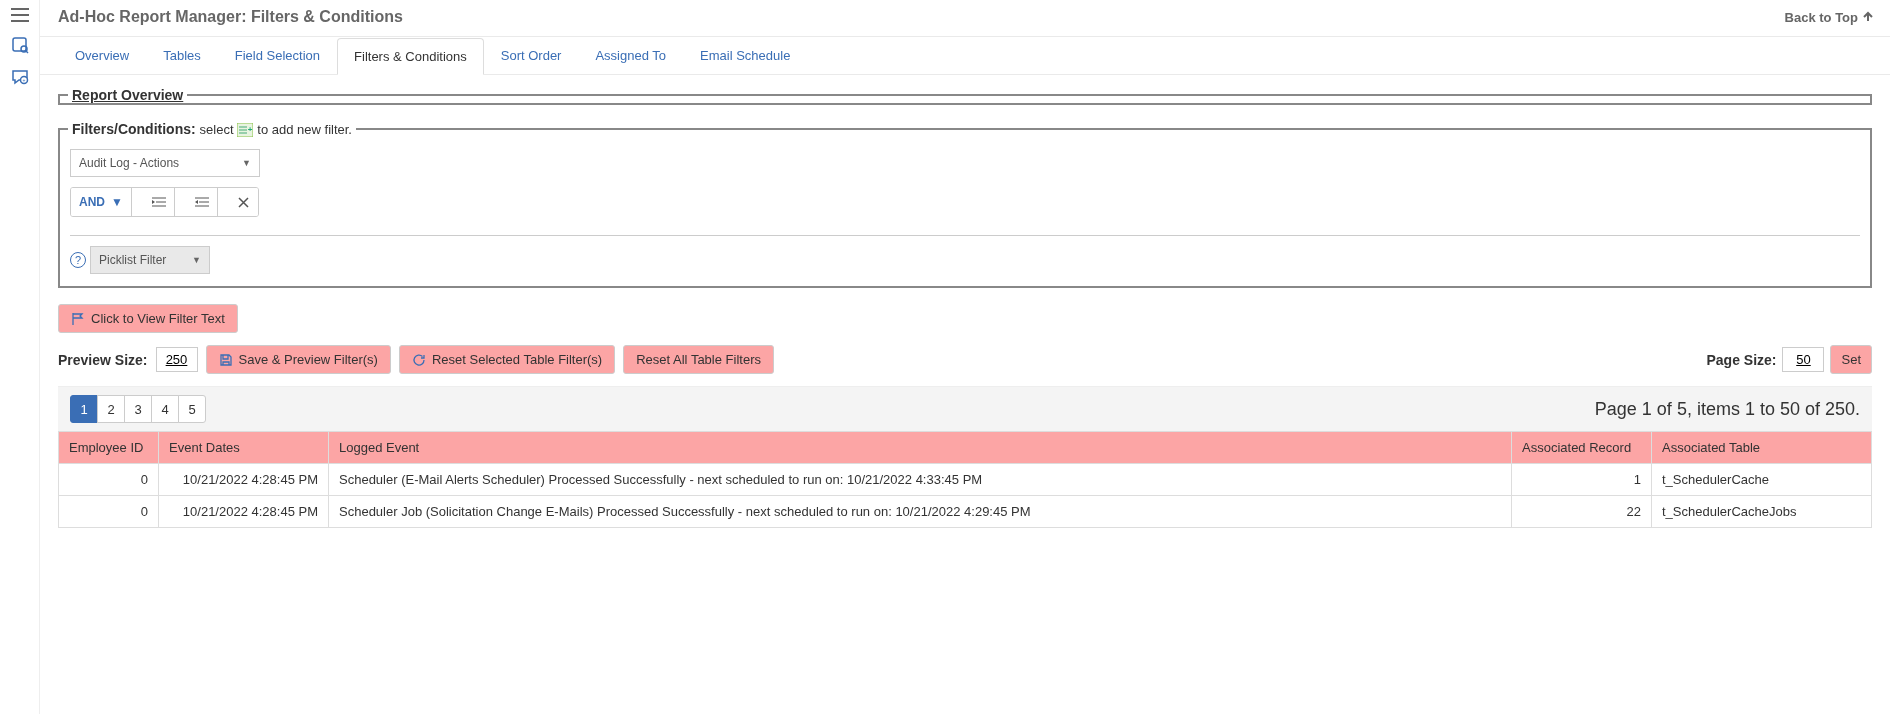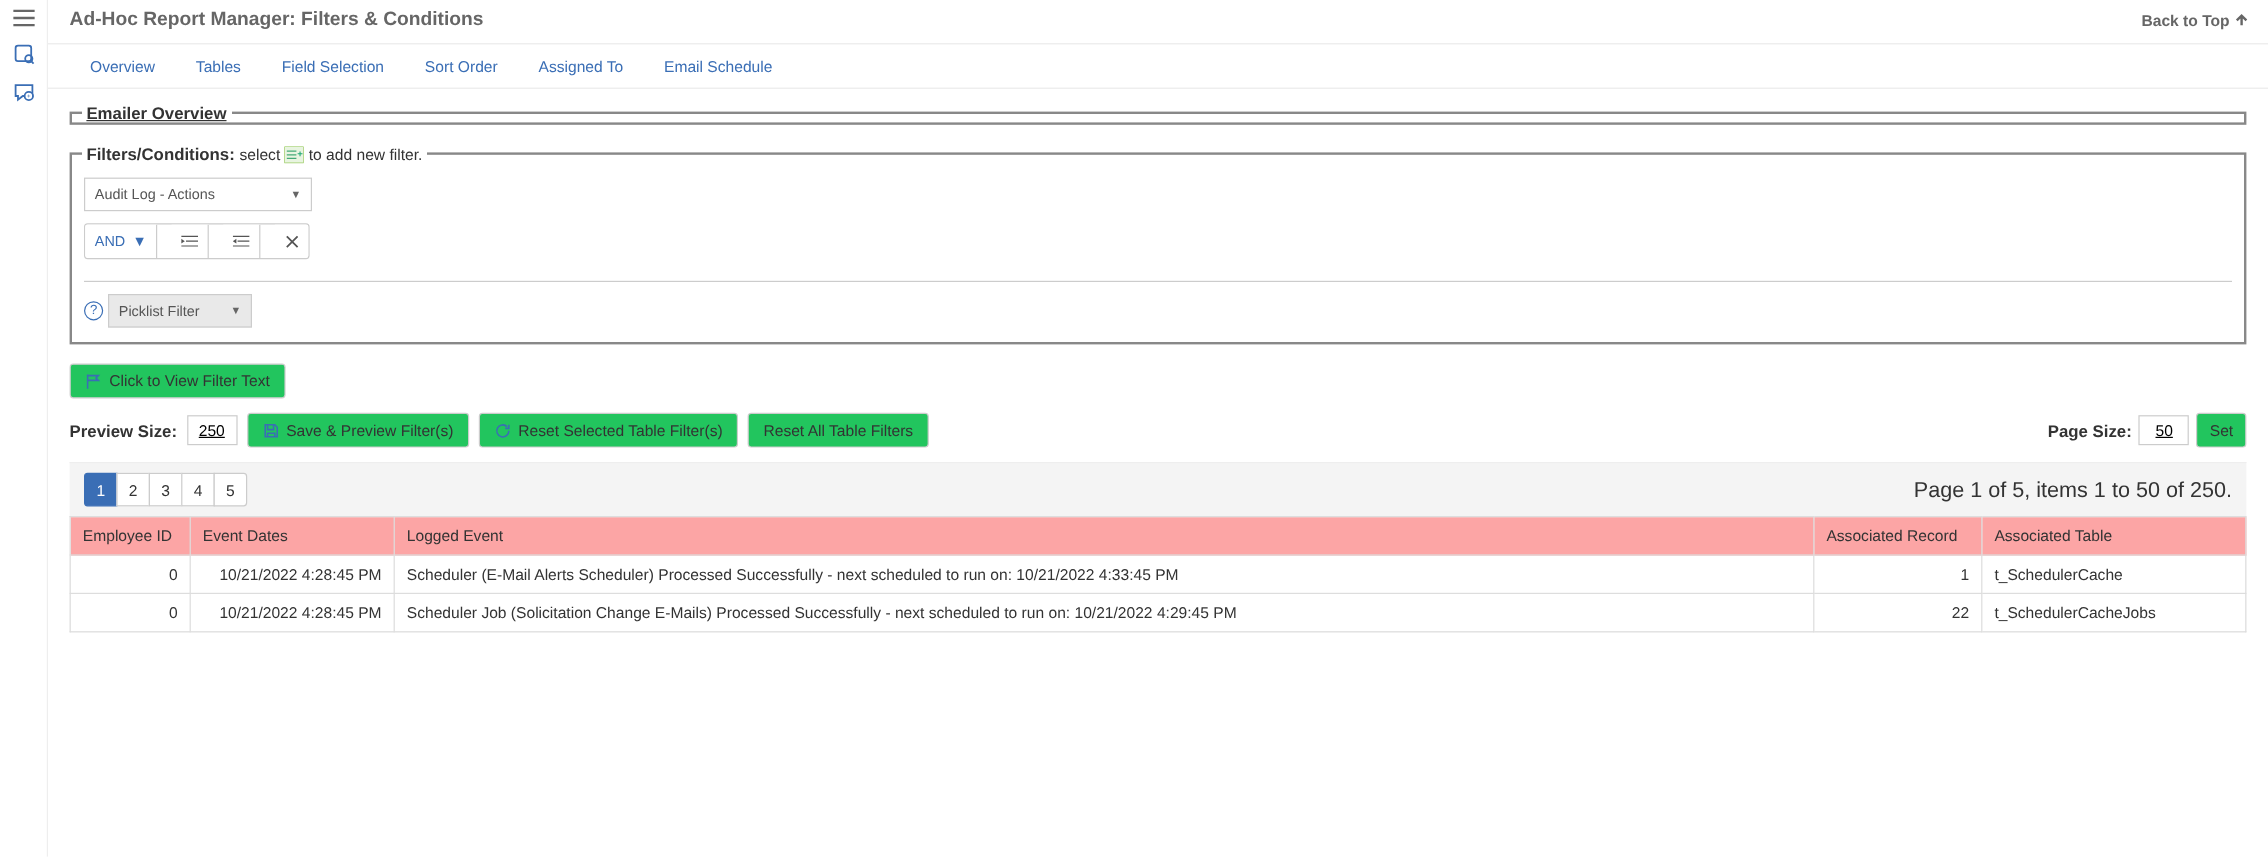--- a/index.html
+++ b/index.html
@@ -100,6 +100,7 @@
       <div class="tab">Overview</div>
       <div class="tab">Tables</div>
       <div class="tab">Field Selection</div>
+      <div class="tab active">Filters &amp; Conditions</div>
       <div class="tab">Sort Order</div>
       <div class="tab">Assigned To</div>
       <div class="tab">Email Schedule</div>

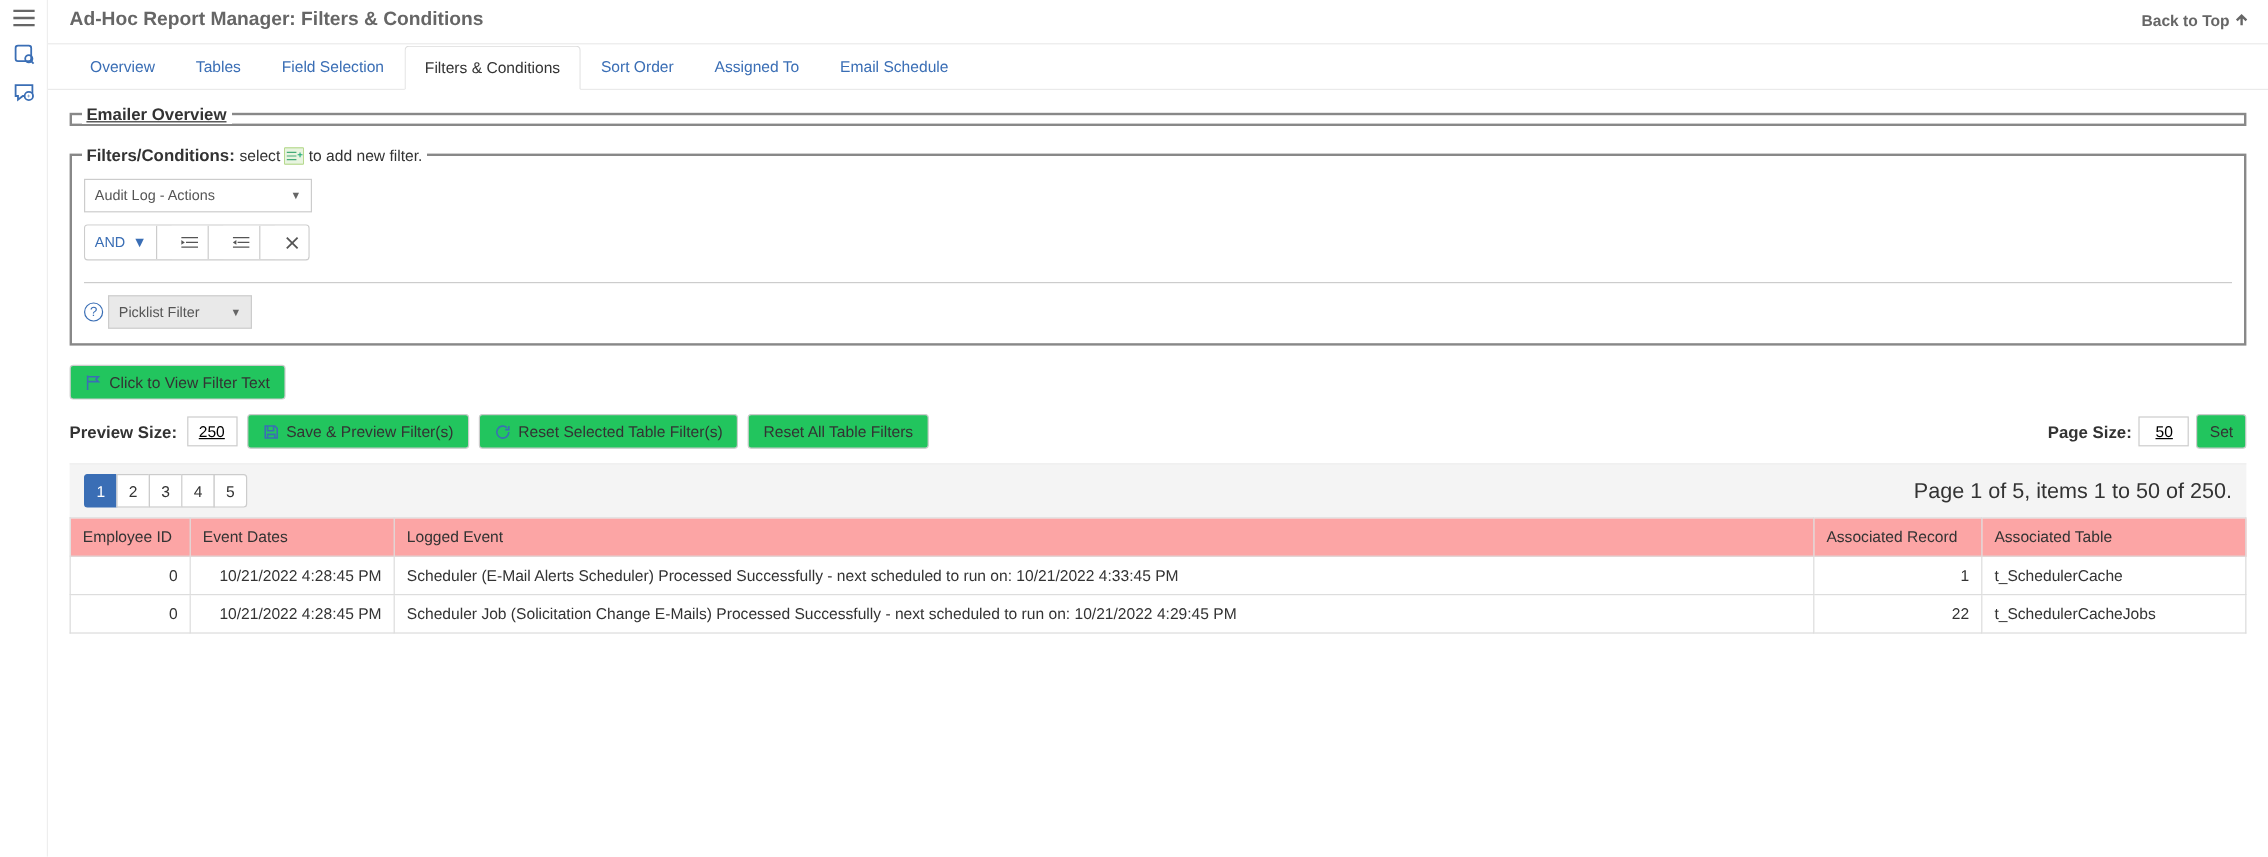--- a/index.html
+++ b/index.html
@@ -109,7 +109,7 @@
     <div class="content">
 
       <fieldset class="heavy">
-        <legend class="legend-underline">Emailer Overview</legend>
+        <legend class="legend-underline">Report Overview</legend>
       </fieldset>
 
       <fieldset class="heavy">

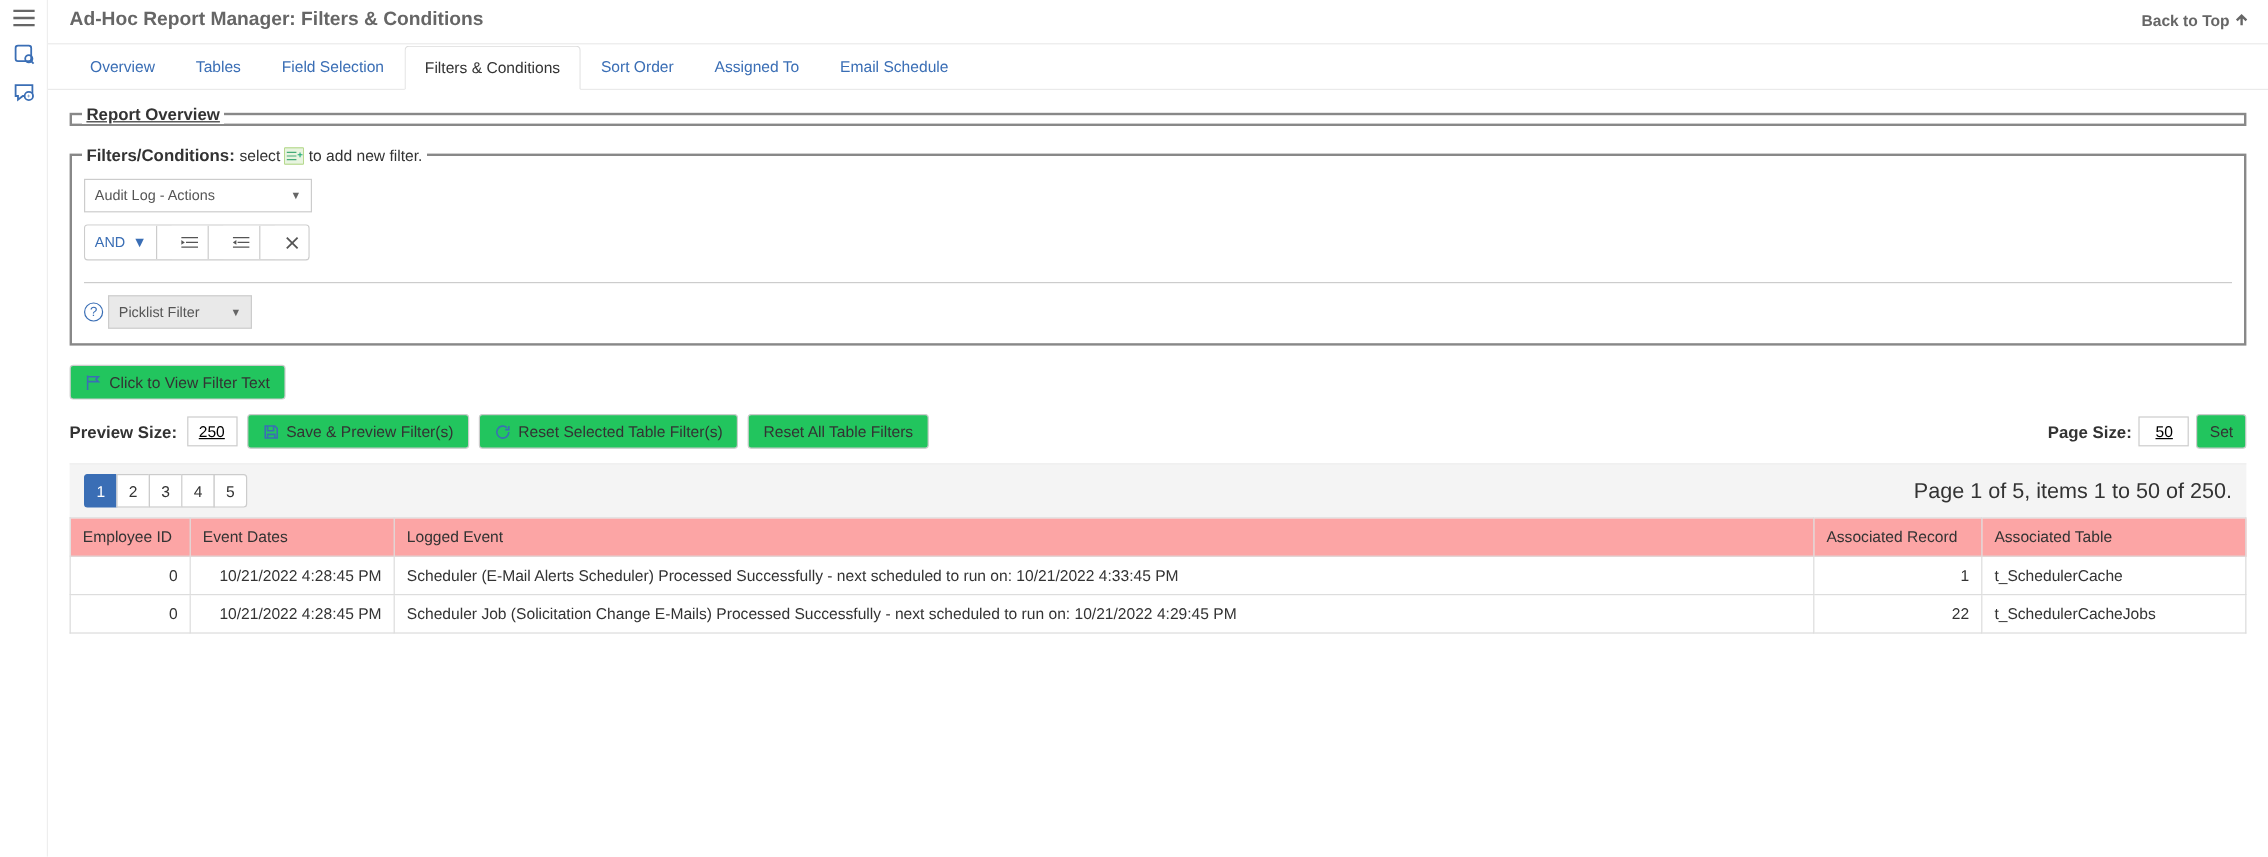--- a/index.html
+++ b/index.html
@@ -30,7 +30,7 @@
   .dd { display: inline-flex; align-items: center; border: 1px solid #ccc; background: #fff; height: 28px; padding: 0 8px; font-size: 12px; color: #555; cursor: pointer; min-width: 190px; justify-content: space-between; }
   .dd.sm { min-width: 120px; background: #e9e9e9; }
   .dd .arrow { font-size: 9px; color: #666; margin-left: 8px; }
-  .btn-row { display: flex; gap: 12px; margin-top: 10px; border: 1px solid #ccc; width: fit-content; border-radius: 3px; overflow: hidden;}
+  .btn-row { display: flex; gap: 12px; margin-top: 10px; border: 1px solid #ccc; width: fit-content; border-radius: 3px; overflow: hidden; font-weight: bold;}
   .seg { display:flex; align-items:center; justify-content:center; padding: 5px 8px; border-right: 1px solid #ccc; cursor:pointer; background:#fff; font-size: 12px; height: 28px; min-width: 28px; }
   .seg:last-child { border-right: none; }
   .seg.link { color:#3a6eb5; }

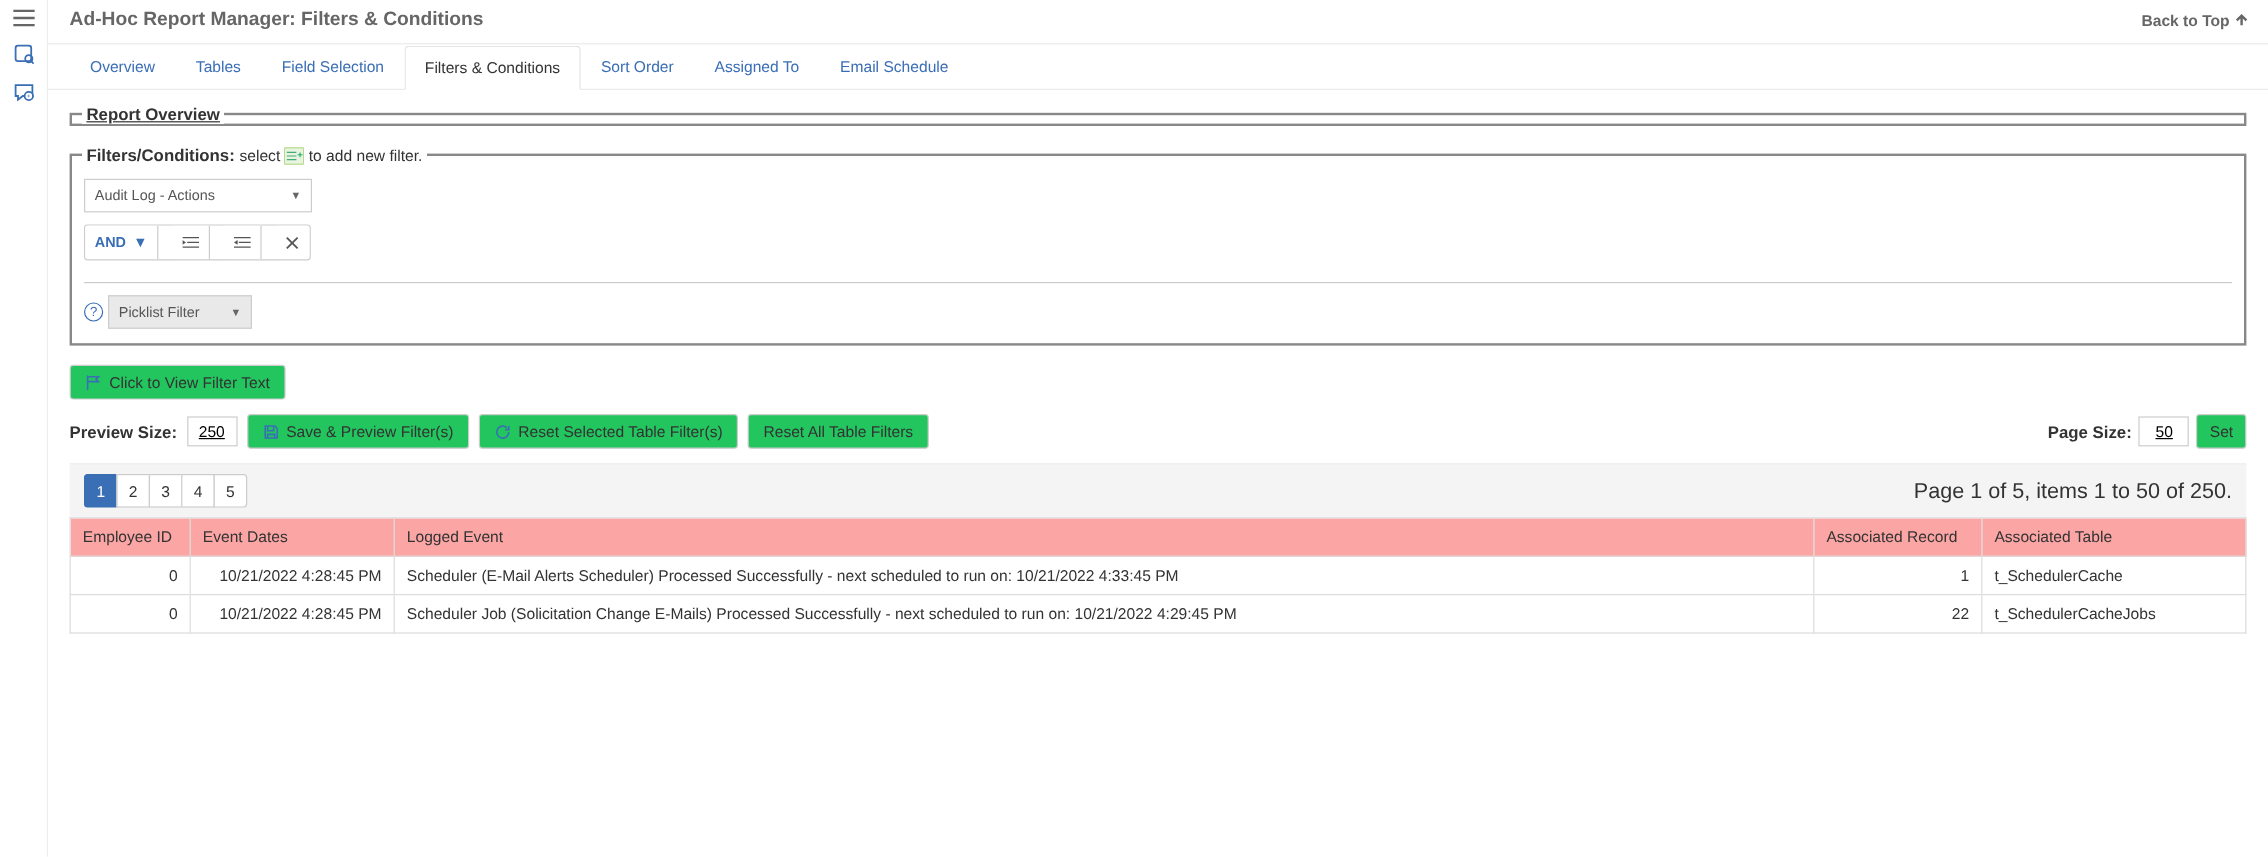--- a/index.html
+++ b/index.html
@@ -38,7 +38,7 @@
   .dd-label { font-size: 13px; color: #333; margin-bottom: 4px; }
   .help-q { display:inline-flex; width:16px; height:16px; border:1px solid #3a6eb5; color:#3a6eb5; border-radius:50%; font-size:11px; align-items:center; justify-content:center; margin-right:4px; cursor: help;}
   .toolbar2 { display:flex; align-items:center; gap:8px; margin: 12px 0; flex-wrap: wrap; }
-  .btn { display:inline-flex; align-items:center; gap:6px; padding: 6px 12px; border:1px solid #ccc; border-radius:3px; background:#22c55e; cursor:pointer; font-size:13px; color:#333; }
+  .btn { display:inline-flex; align-items:center; gap:6px; padding: 6px 12px; border:1px solid #ccc; border-radius:3px; background:#fca5a5; cursor:pointer; font-size:13px; color:#333; }
   .btn .bi { color:#3a6eb5; }
   .input-sm { width:42px; border:1px solid #ccc; padding: 4px 4px; font-size:13px; text-align:center;text-decoration:underline; }
   .right-group { margin-left:auto; display:flex; align-items:center; gap:6px;}

